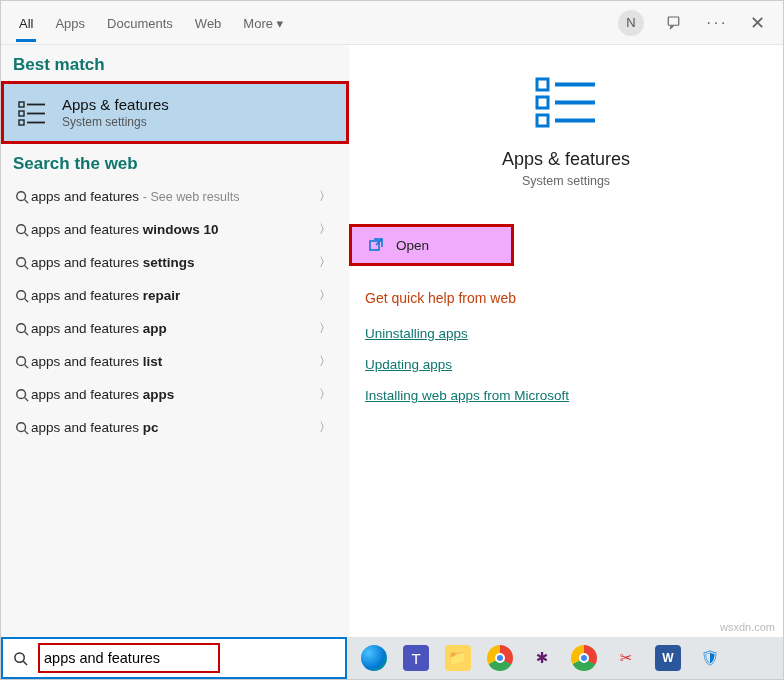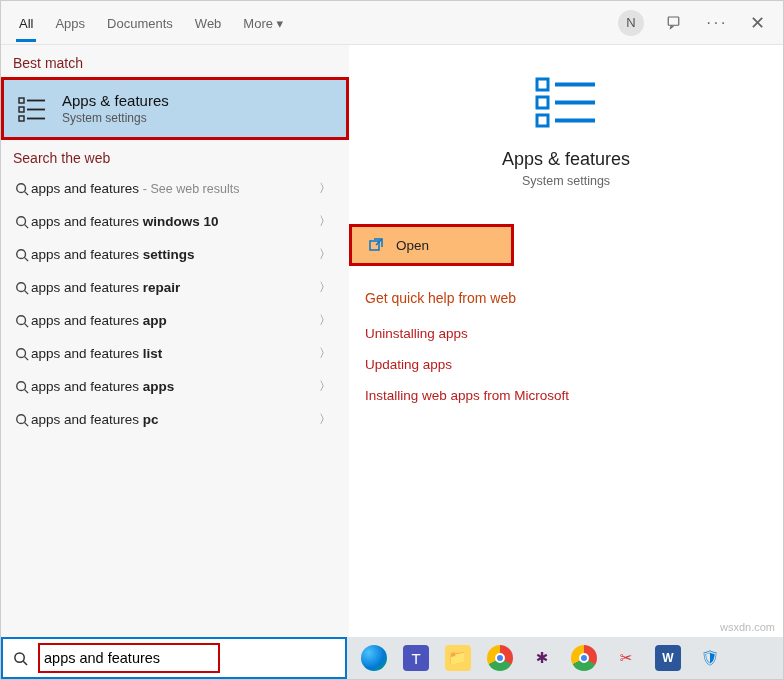--- a/index.html
+++ b/index.html
@@ -16,7 +16,7 @@
   .main { display:flex; height: calc(100% - 44px - 42px); }
   .left { width: 348px; background:#f7f7f7; overflow:hidden; }
   .right { flex:1; background:#fff; padding: 0; }
-  .section-label { font-size:14px; font-weight:400; color:#7f1d1d; padding: 10px 12px 6px; }
+  .section-label { font-size:17px; font-weight:700; color:#0f766e; padding: 10px 12px 6px; }
   .best-match { display:flex; align-items:center; gap:14px; padding:12px 14px; background:#b8d6ec; border:3px solid #c40000; }
   .best-match .bm-icon { width:30px; height:30px; display:flex; flex-wrap:wrap; gap:2px; align-content:center; }
   .bm-title { font-size:15px; color:#111; }

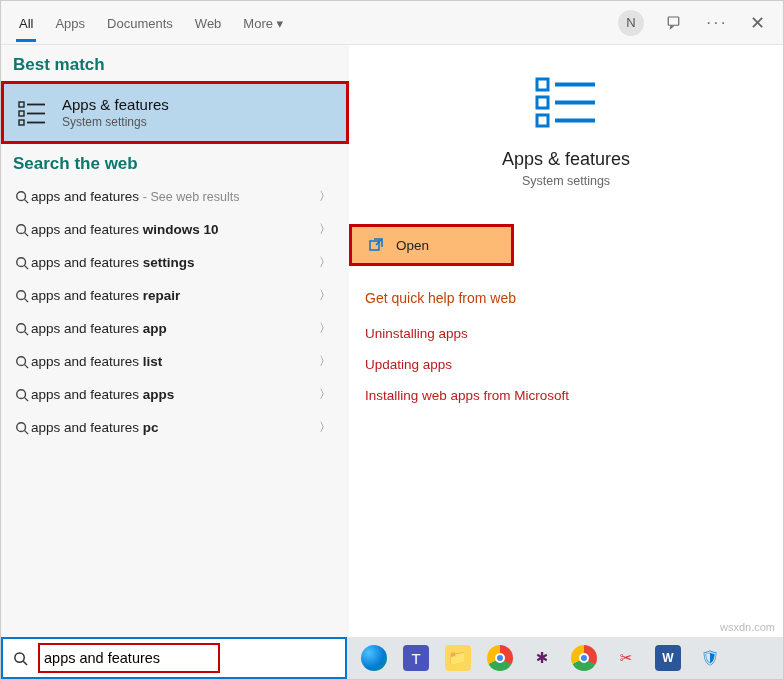--- a/index.html
+++ b/index.html
@@ -32,7 +32,7 @@
   .hero-icon { color:#0078d4; margin-bottom:18px; }
   .hero-title { font-size:18px; color:#222; }
   .hero-sub { font-size:12.5px; color:#666; margin-top:4px; }
-  .open-row { display:flex; align-items:center; gap:12px; padding:10px 16px; background:#fdba74; border:3px solid #c40000; width:165px; margin-left:0; font-size:13.5px; color:#222; cursor:pointer; }
+  .open-row { display:flex; align-items:center; gap:12px; padding:10px 16px; background:#f0abfc; border:3px solid #c40000; width:165px; margin-left:0; font-size:13.5px; color:#222; cursor:pointer; }
   .open-row .opicon { color:#0078d4; }
   .open-container { margin-top:18px; }
   .help-label { font-size:14px; font-weight:400; color:#c2410c; padding: 24px 16px 12px; }

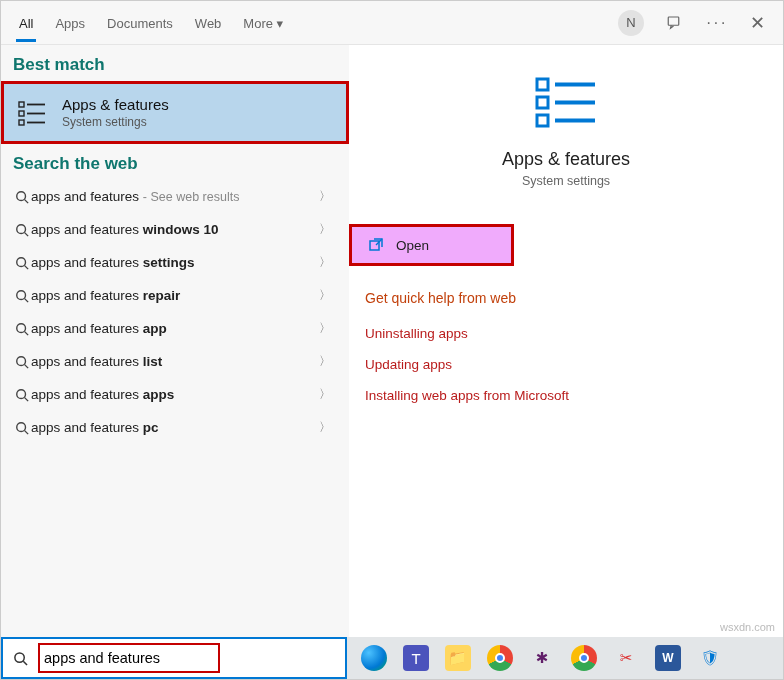--- a/index.html
+++ b/index.html
@@ -36,7 +36,7 @@
   .open-row .opicon { color:#0078d4; }
   .open-container { margin-top:18px; }
   .help-label { font-size:14px; font-weight:400; color:#c2410c; padding: 24px 16px 12px; }
-  .help-link { font-size:13.5px; color:#b91c1c; padding:8px 16px; cursor:pointer; }
+  .help-link { font-size:13.5px; color:#0f766e; padding:8px 16px; cursor:pointer;text-decoration:underline; }
   .searchbar-row { position:absolute; bottom:0; left:0; right:0; height:42px; display:flex; align-items:stretch; background:#eee; }
   .searchbox { width:346px; border:2px solid #0078d4; background:#fff; display:flex; align-items:center; }
   .searchbox .mag { font-size:15px; padding:0 10px; color:#333; }

